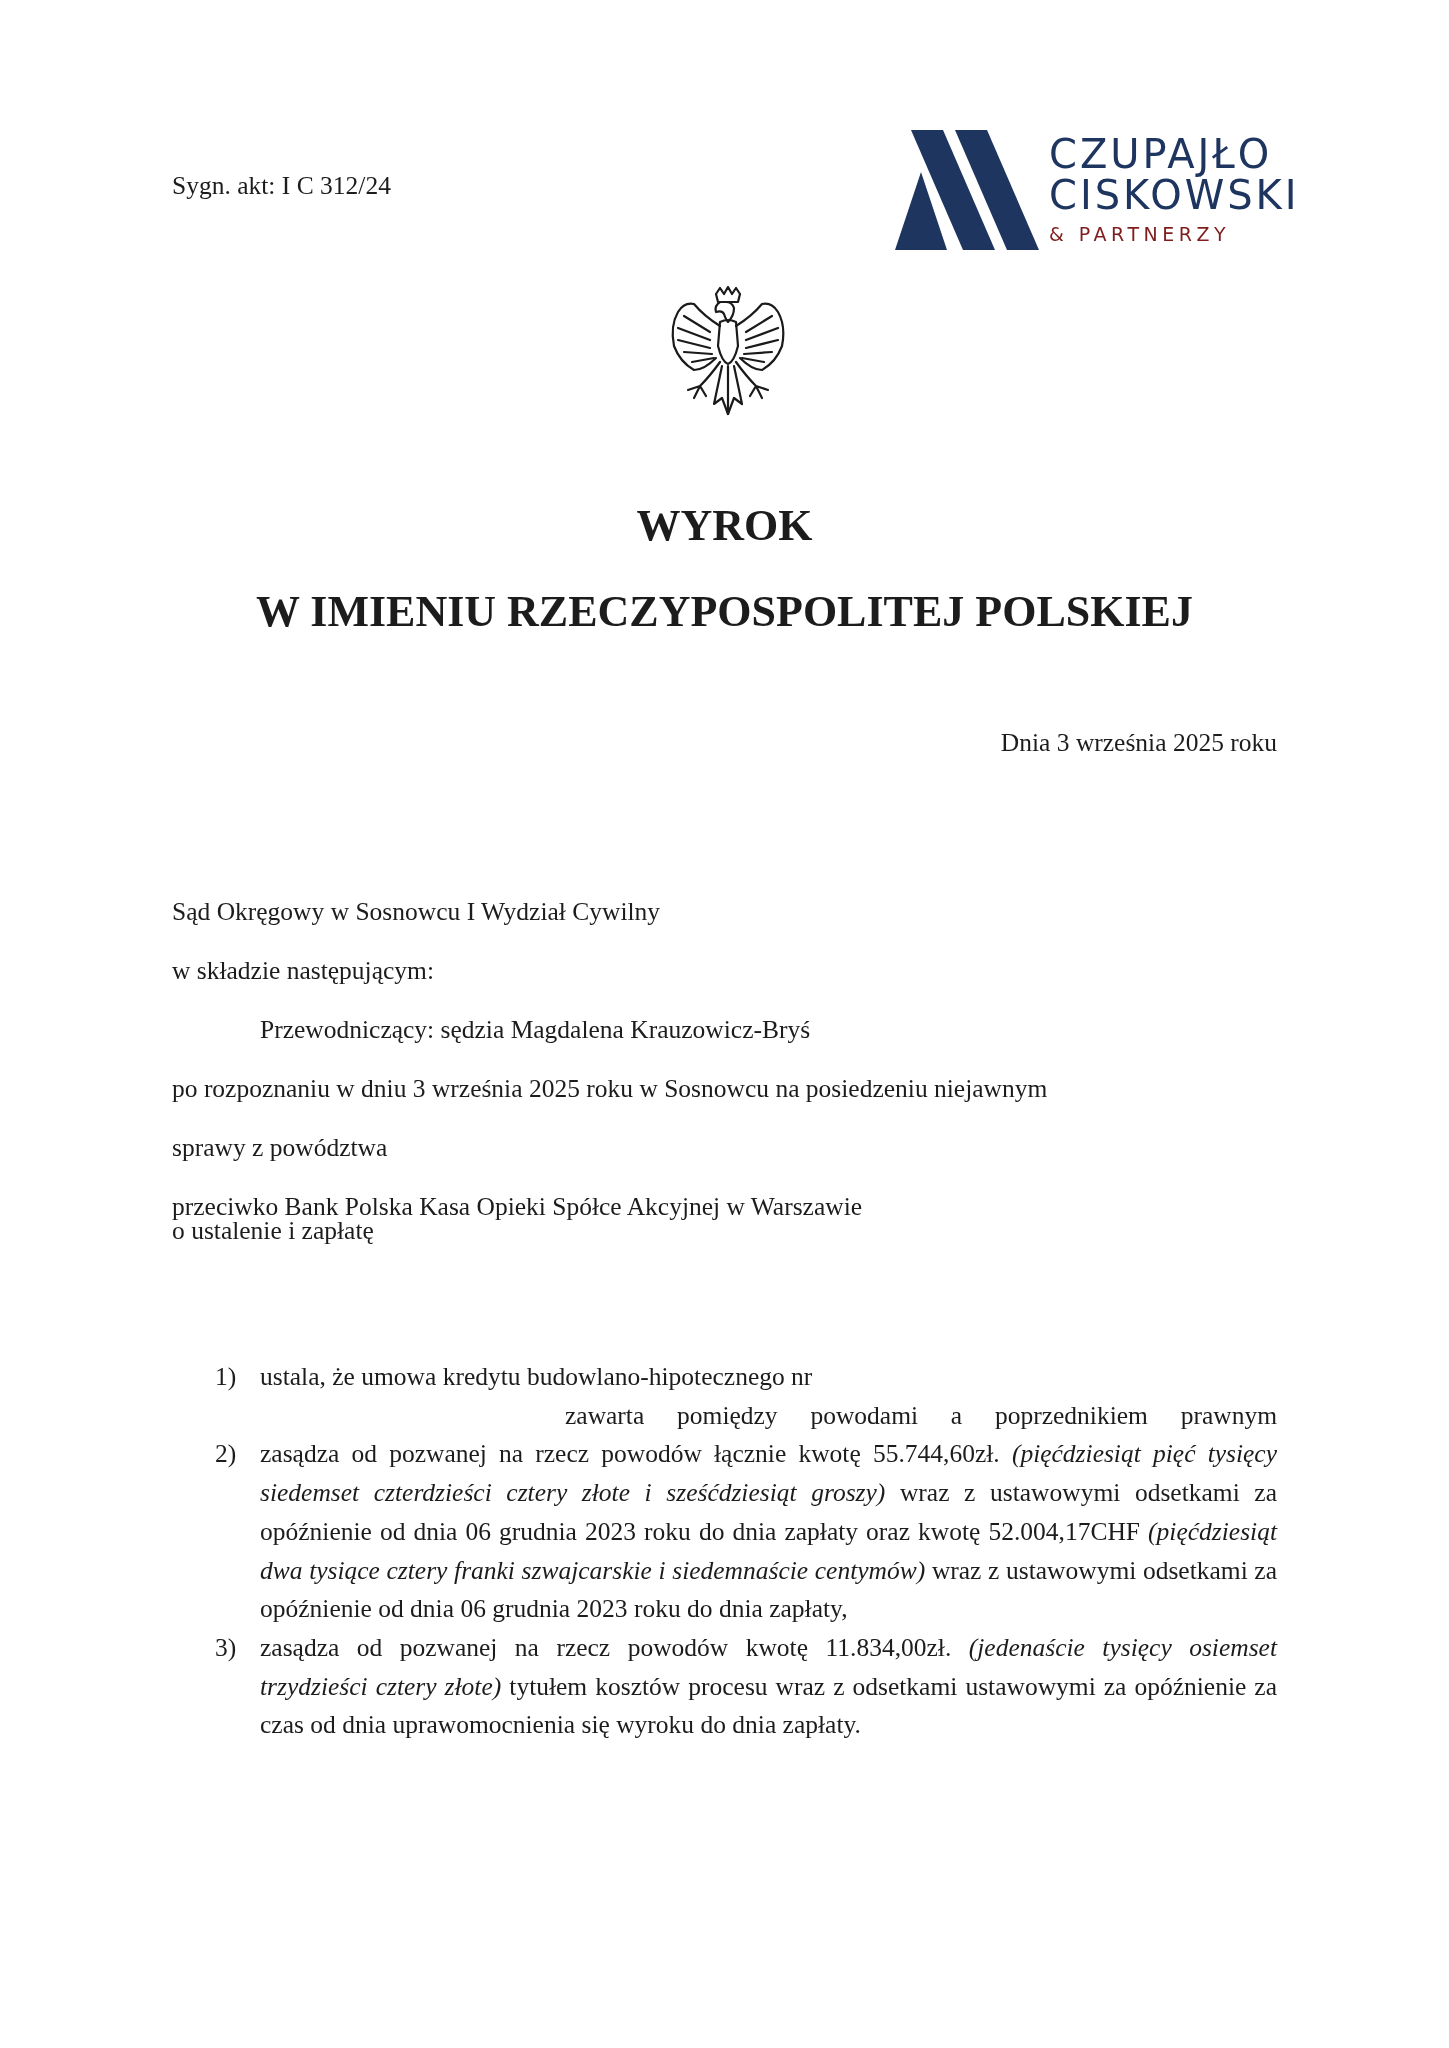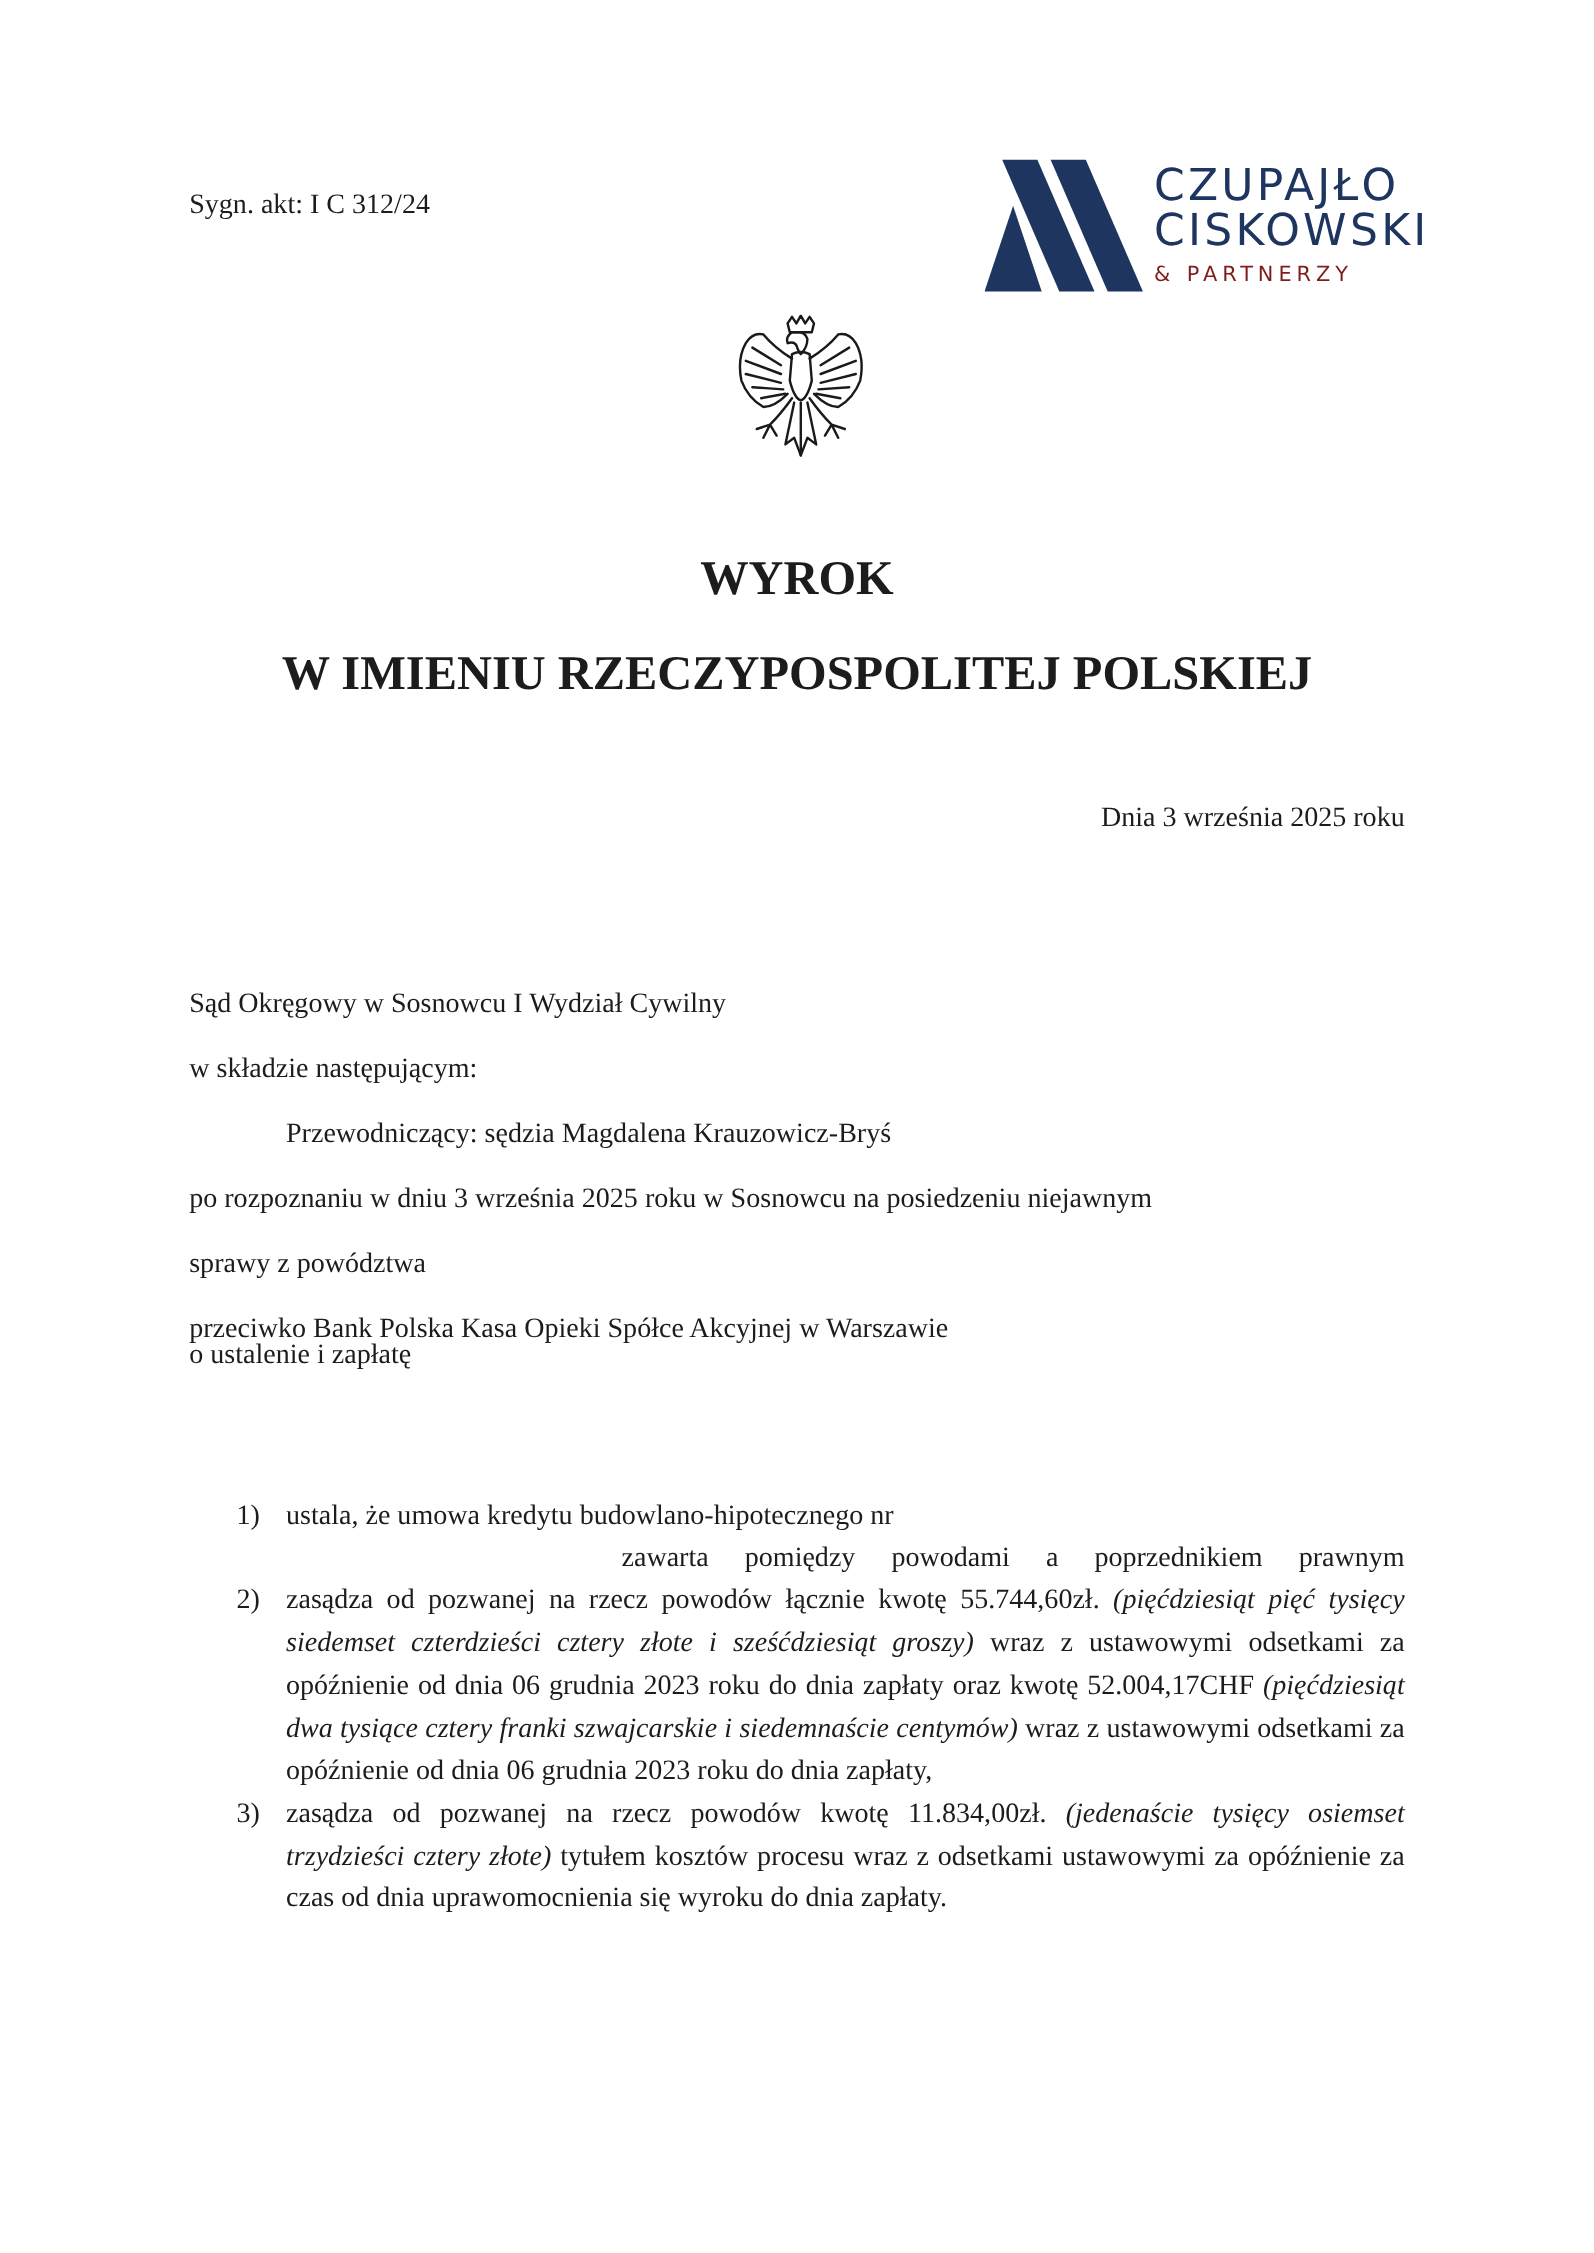--- a/index.html
+++ b/index.html
@@ -9,7 +9,7 @@
 
   
   .case-ref { left: 172px; top: 171px; font-size: 25.5px; }
-  .logo { position: absolute; left: 895px; top: 145px; width: 460px; height: 130px; text-decoration: underline; }
+  .logo { position: absolute; left: 895px; top: 130px; width: 460px; height: 130px; text-decoration: underline; }
   .logo-mark { position: absolute; left: 0; top: 0; width: 145px; height: 122px; }
   .logo-line { position: absolute; left: 154px; font-family: "DejaVu Sans", sans-serif;
                color: #1e3560; letter-spacing: 3px; white-space: nowrap; }

